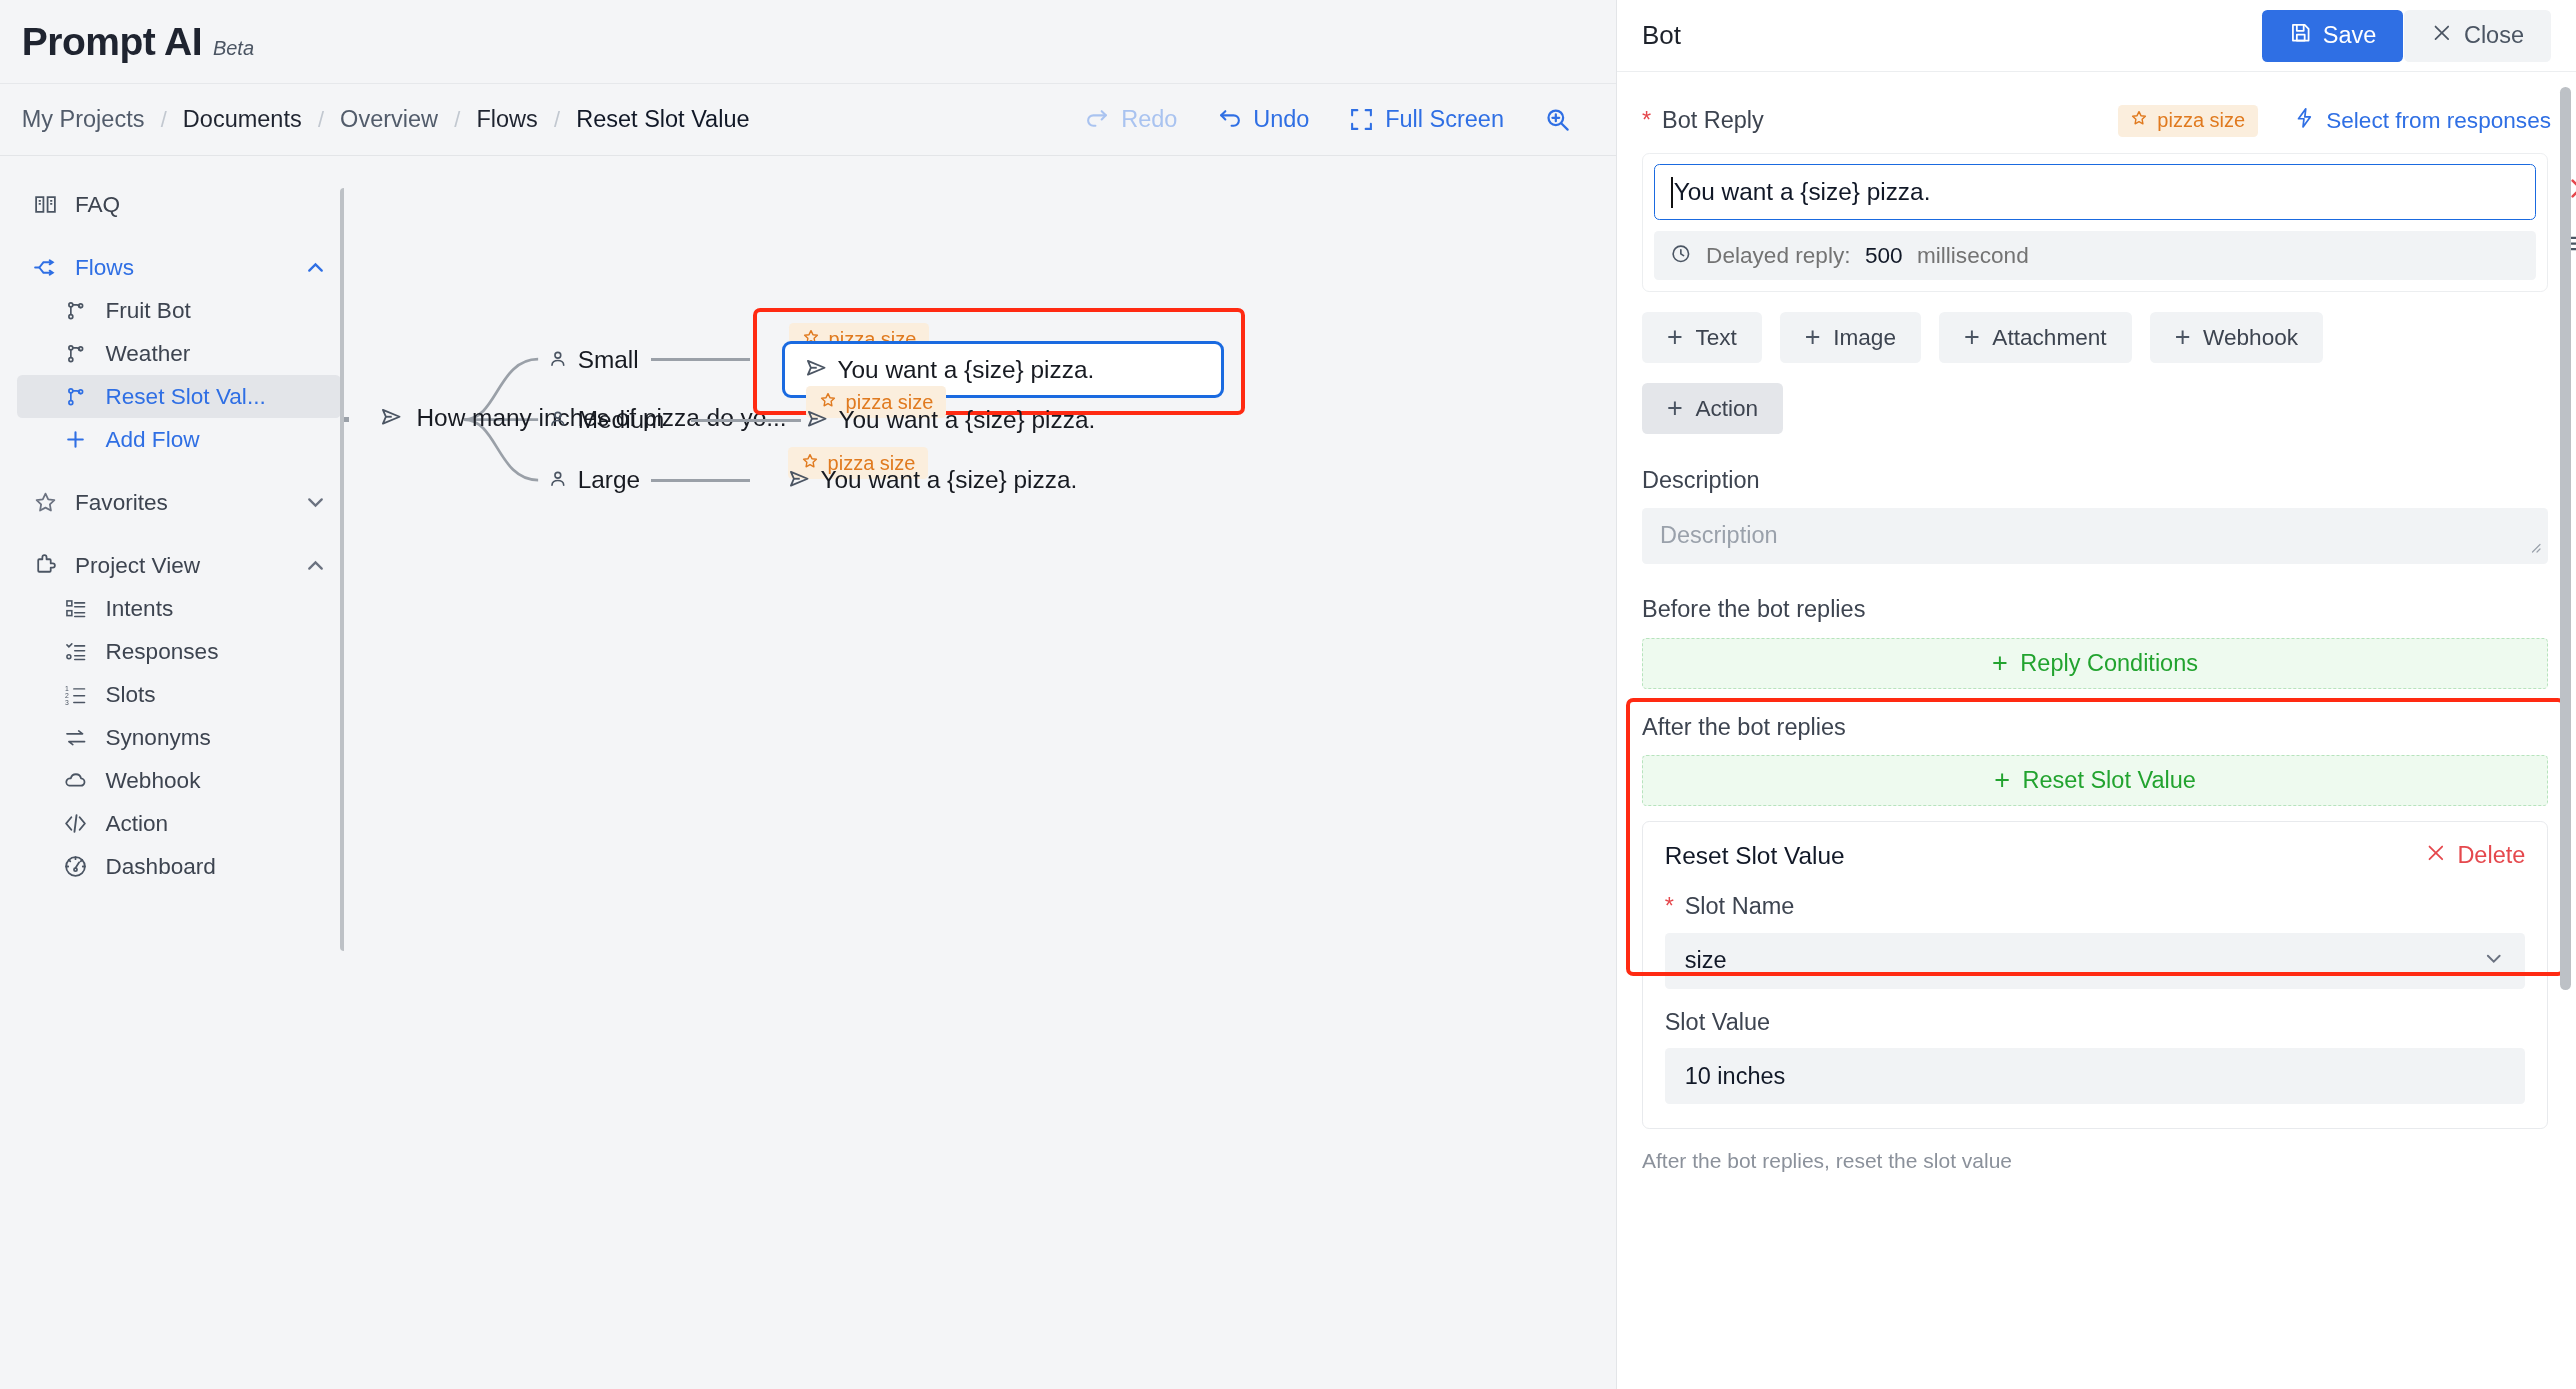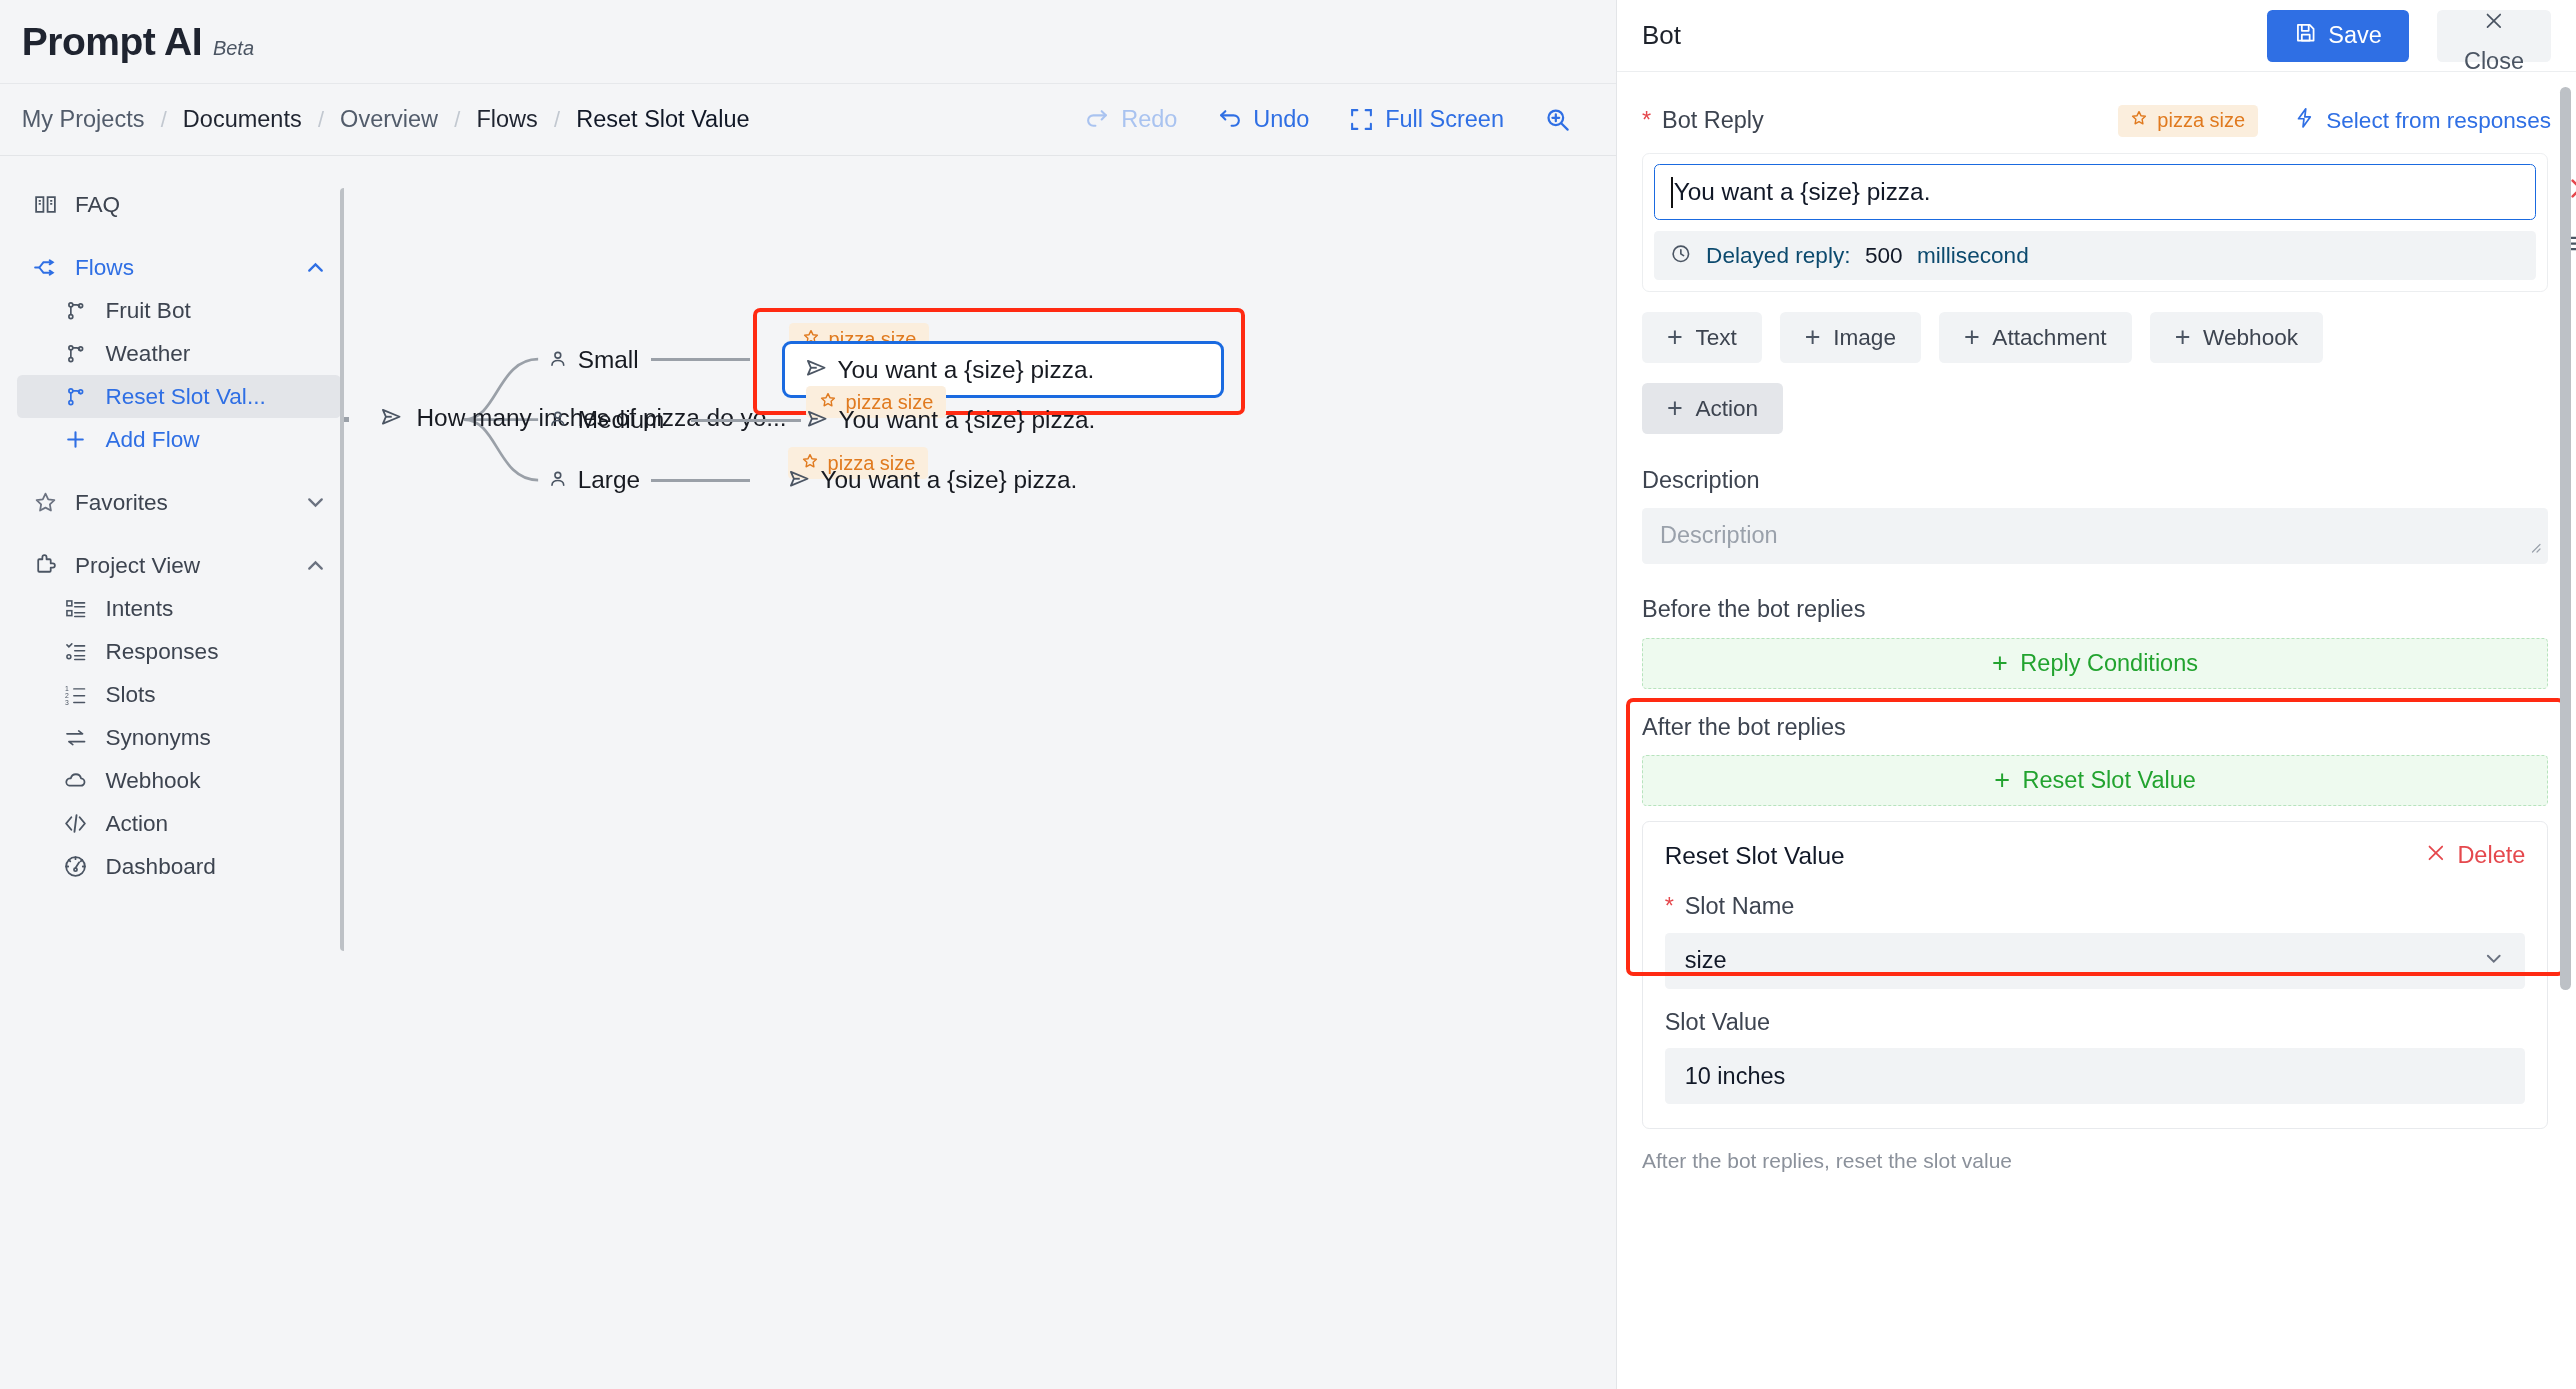--- a/index.html
+++ b/index.html
@@ -107,9 +107,9 @@
     height:52px; padding:0 27px; border-radius:5.4px; cursor:pointer;
   }
   .btn-close {
-    margin-left:28px; display:flex; align-items:center; gap:10.8px;
+    margin-left:1px; display:flex; align-items:center; gap:10.8px;
     background:#f1f3f5; color:#4b5563; font-size:23.5px;
-    height:52px; padding:0 27px; border-radius:5.4px; cursor:pointer;flex-direction:column;
+    height:52px; padding:0 27px; border-radius:5.4px; cursor:pointer;
   }
 
   .panel-body { position:relative; padding:0 25px; height:1318px; }

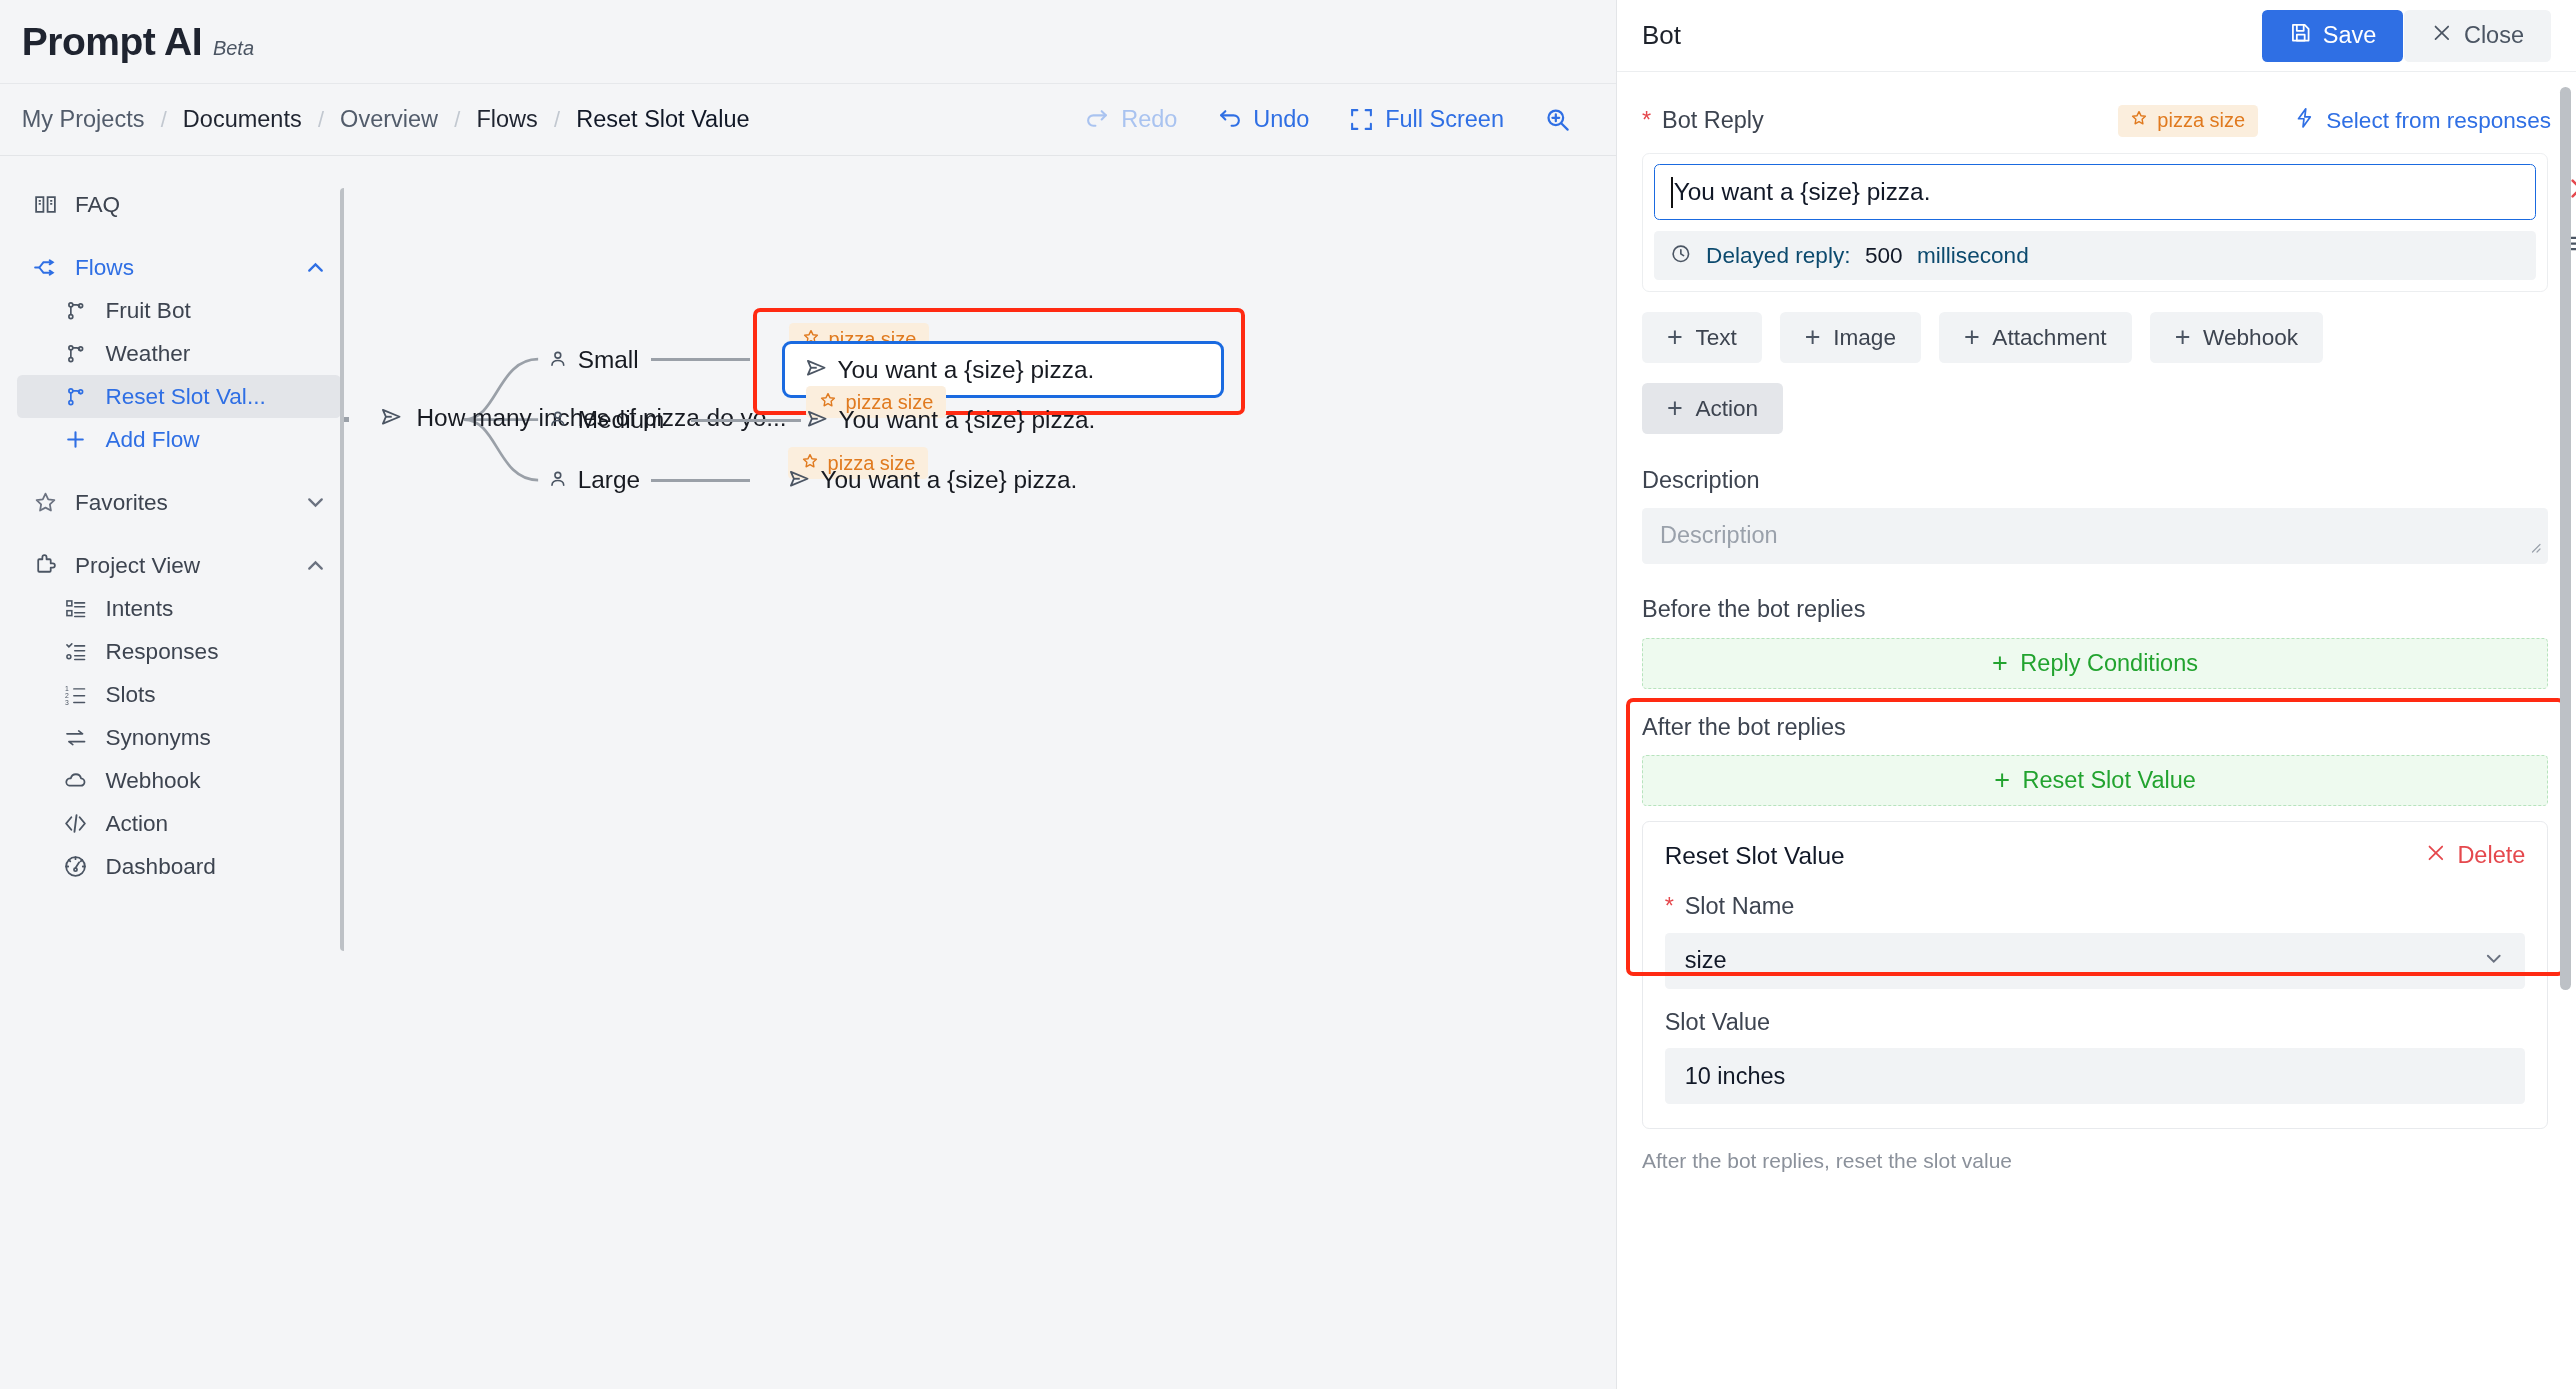--- a/index.html
+++ b/index.html
@@ -134,7 +134,7 @@
     margin:0 10.8px 10.8px 10.8px; height:49px; background:#f1f3f5; border-radius:4.5px;
     display:flex; align-items:center; padding:0 16.2px; gap:14.4px;
   }
-  .delay-bar .t { font-size:22.6px; color:#0c4a6e; }
+  .delay-bar .t { font-size:22.6px; color:#737373; }
   .delay-bar .num { font-size:22.6px; color:#111827; }
   .x-del { position:absolute; right:-47px; top:21.7px; color:#e5484d; font-size:27px; cursor:pointer; }
   .drag-h { position:absolute; right:-47px; top:76px; cursor:grab; }

